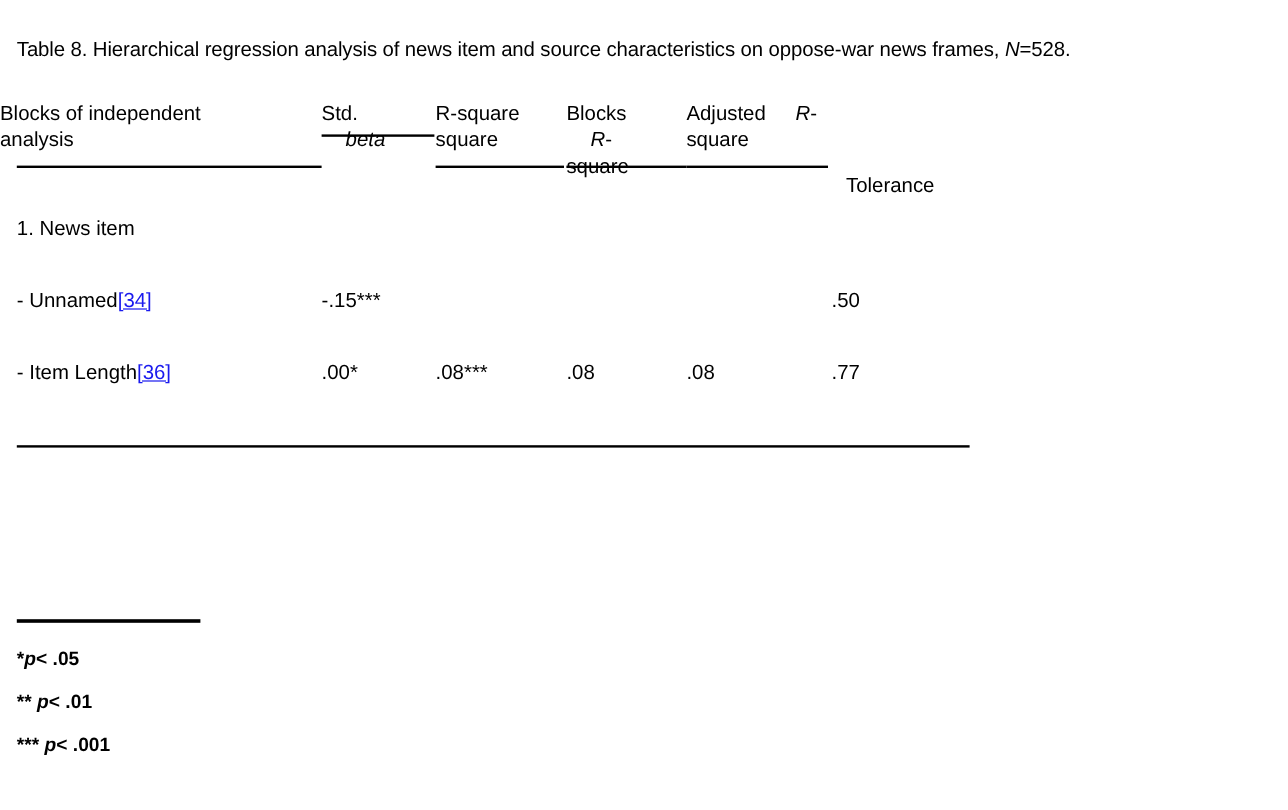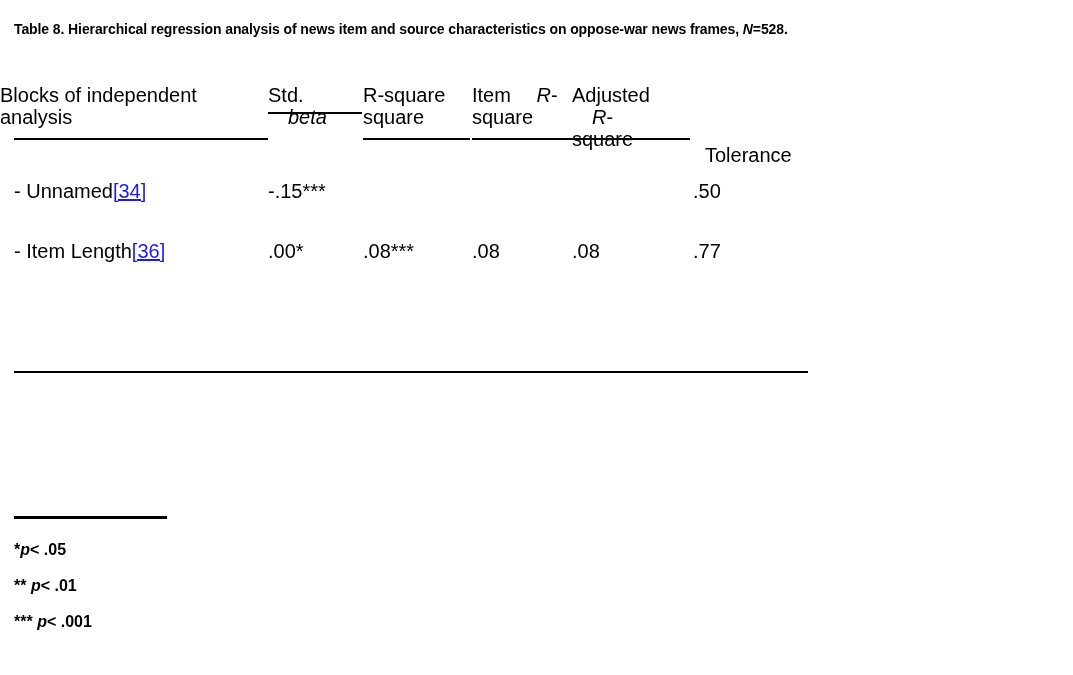--- a/index.html
+++ b/index.html
@@ -21,10 +21,10 @@
   .table-caption {
     position: absolute;
     left: 14px;
-    top: 16px;
+    top: 29px;
     width: 1040px;
-    font-size: 14px;
-    font-weight: bold;
+    font-size: 17px;
+    font-weight: normal;
     line-height: 26px;
     letter-spacing: -0.1px;
   }

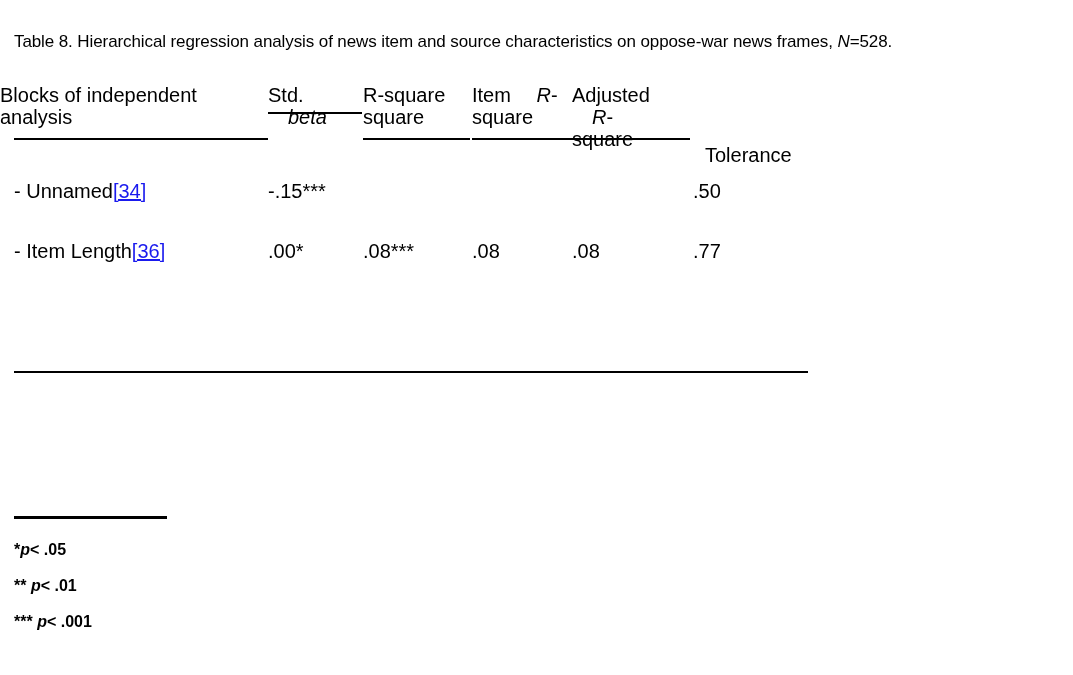--- a/index.html
+++ b/index.html
@@ -44,7 +44,7 @@
     vertical-align: top;
     text-align: left;
     font-weight: normal;
-    font-size: 20px;
+    font-size: 17px;
     line-height: 22px;
   }
 

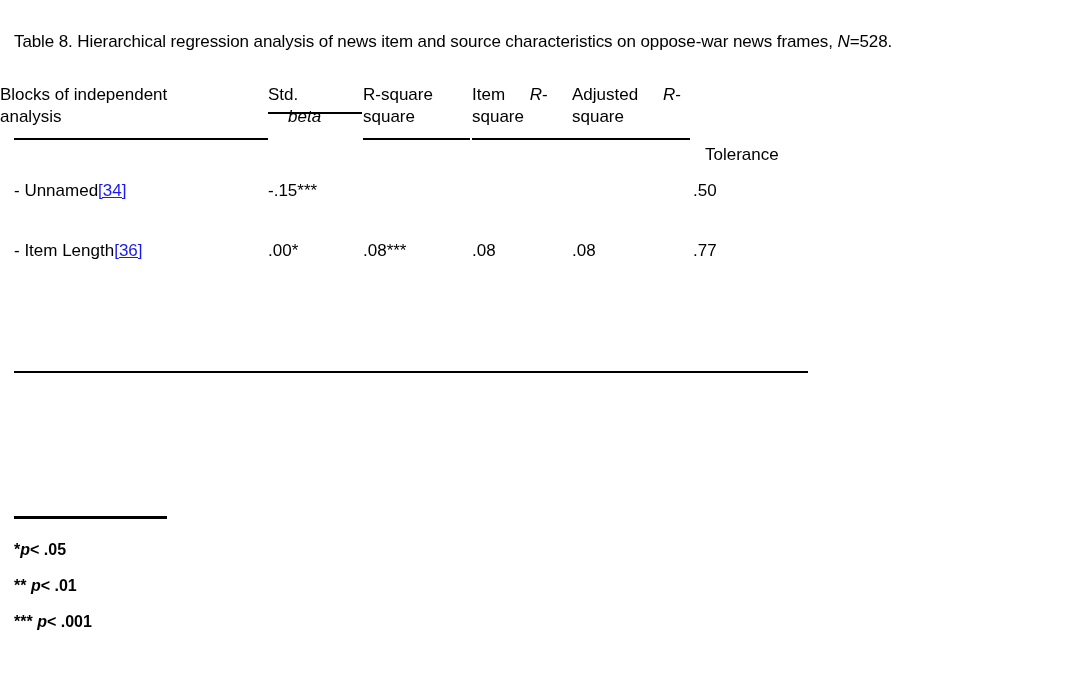--- a/index.html
+++ b/index.html
@@ -185,7 +185,7 @@
       </th>
 
       <th class="hdr-cell nopad">
-        <span class="hdr-text"><span>Item </span><span class="ital">R</span><span>-</span></span>
+        <span class="hdr-text"><span>Blocks </span><span class="ital">R</span><span>-</span></span>
         <span class="hdr-text ital">square</span>
         <span class="rule rule-totalrsq"></span>
       </th>

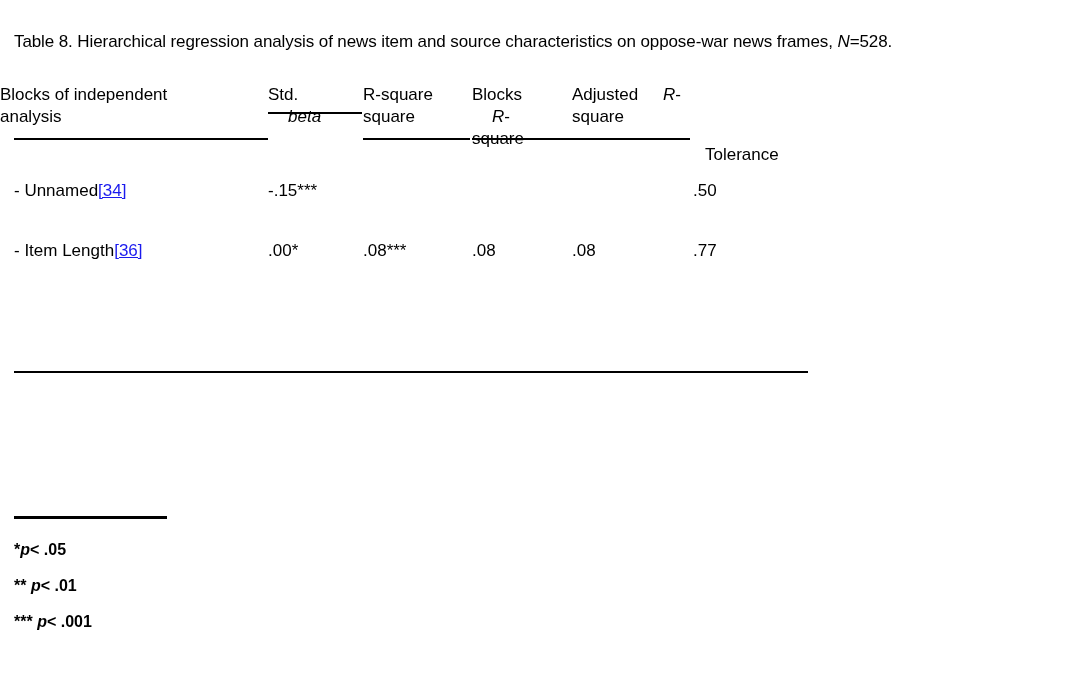--- a/index.html
+++ b/index.html
@@ -209,6 +209,15 @@
 
   <tbody>
 
+    <tr class="group-row">
+      <td class="rowlabel"><span>1. News item</span><a class="ref-link" href="#"></a></td>
+      <td></td>
+      <td></td>
+      <td></td>
+      <td></td>
+      <td></td>
+      <td></td>
+    </tr>
 
     <tr class="data-row">
       <td class="rowlabel"><span>- Unnamed</span><a class="ref-link" href="#">[34]</a></td>

